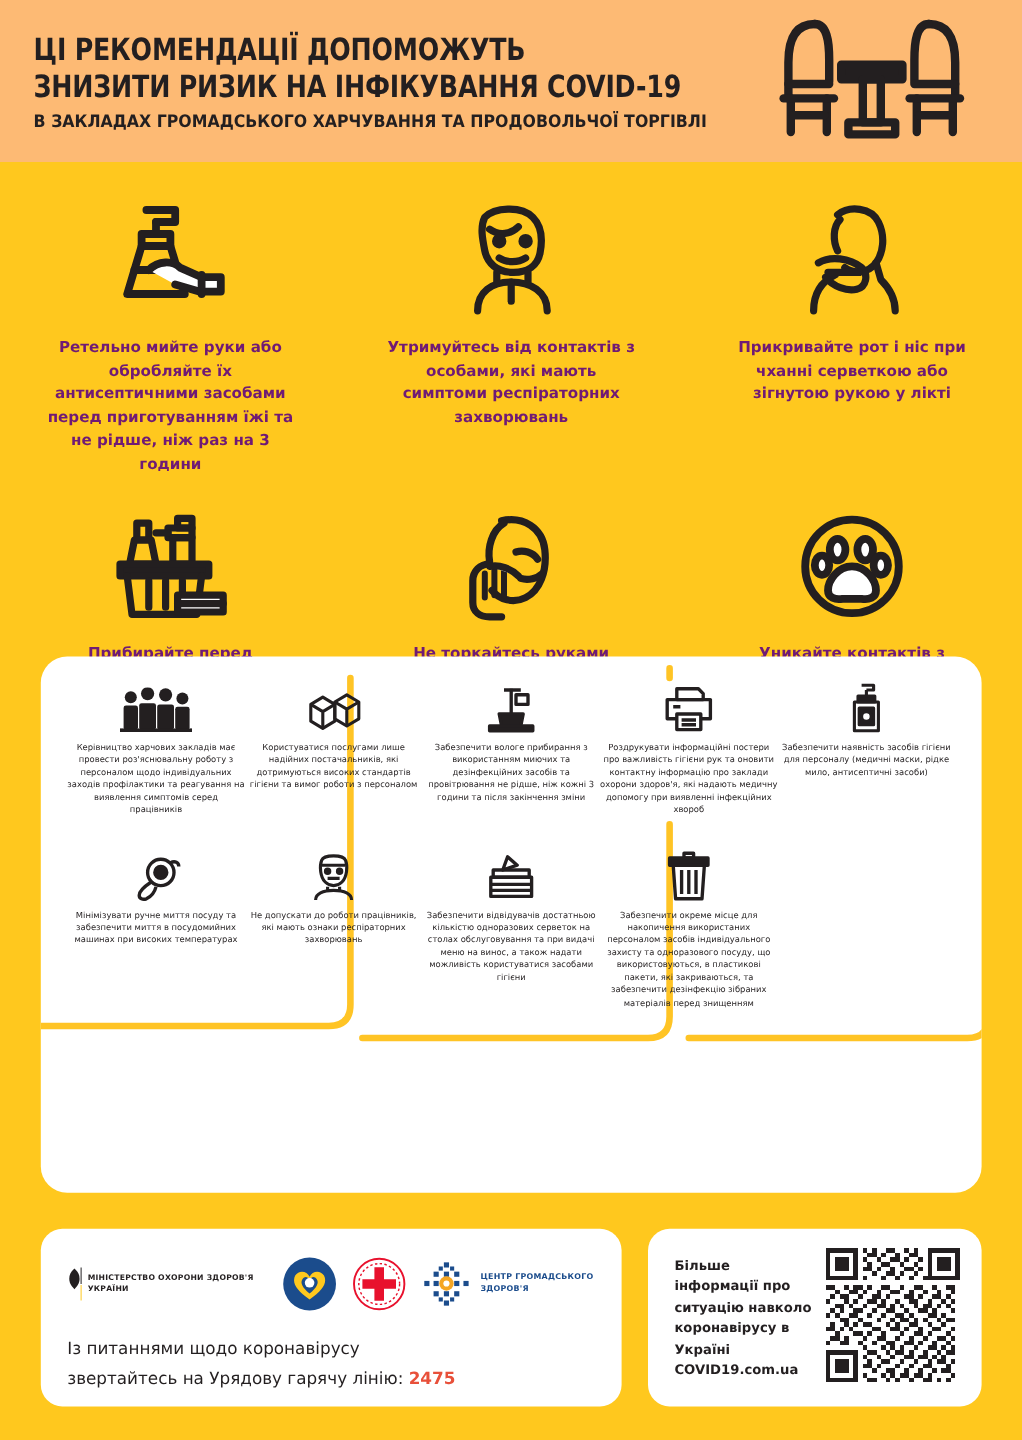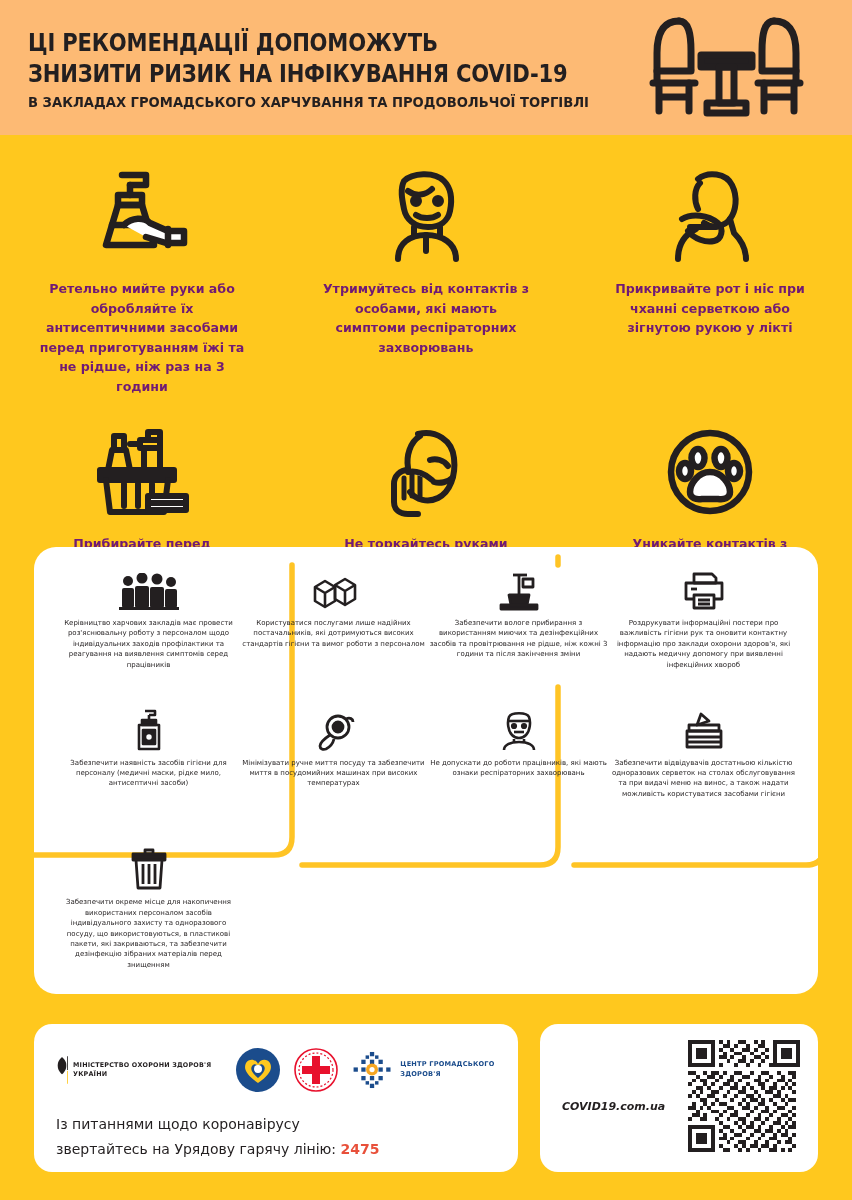--- a/index.html
+++ b/index.html
@@ -64,7 +64,7 @@
   #connectors { position:absolute; left:0; top:0; width:784px; height:447px; }
   #grid {
     position:absolute; left:0; top:0; width:784px; height:447px;
-    display:grid; grid-template-columns:1fr 1fr 1fr 1fr;
+    display:grid; grid-template-columns:1fr 1fr 1fr 1fr 1fr;
     grid-template-rows:1fr 1fr 1fr;
     padding:18px 22px 10px 22px;
   }

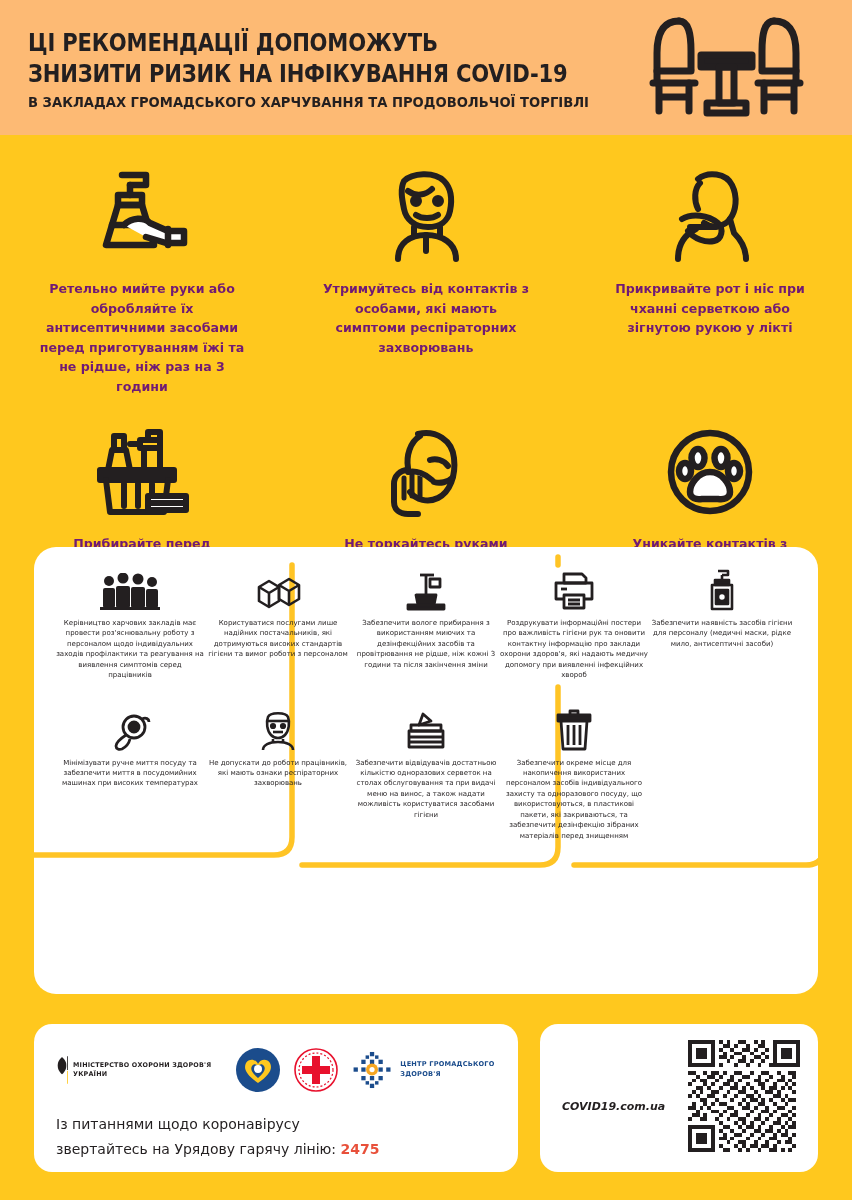--- a/index.html
+++ b/index.html
@@ -453,7 +453,7 @@
 
   <div id="footer-right">
     <div id="qr-caption">
-      <br>
+      <span>Більше інформації про ситуацію навколо коронавірусу в Україні</span><br>
       <span id="qr-url">COVID19.com.ua</span>
     </div>
     <div id="qr-box">

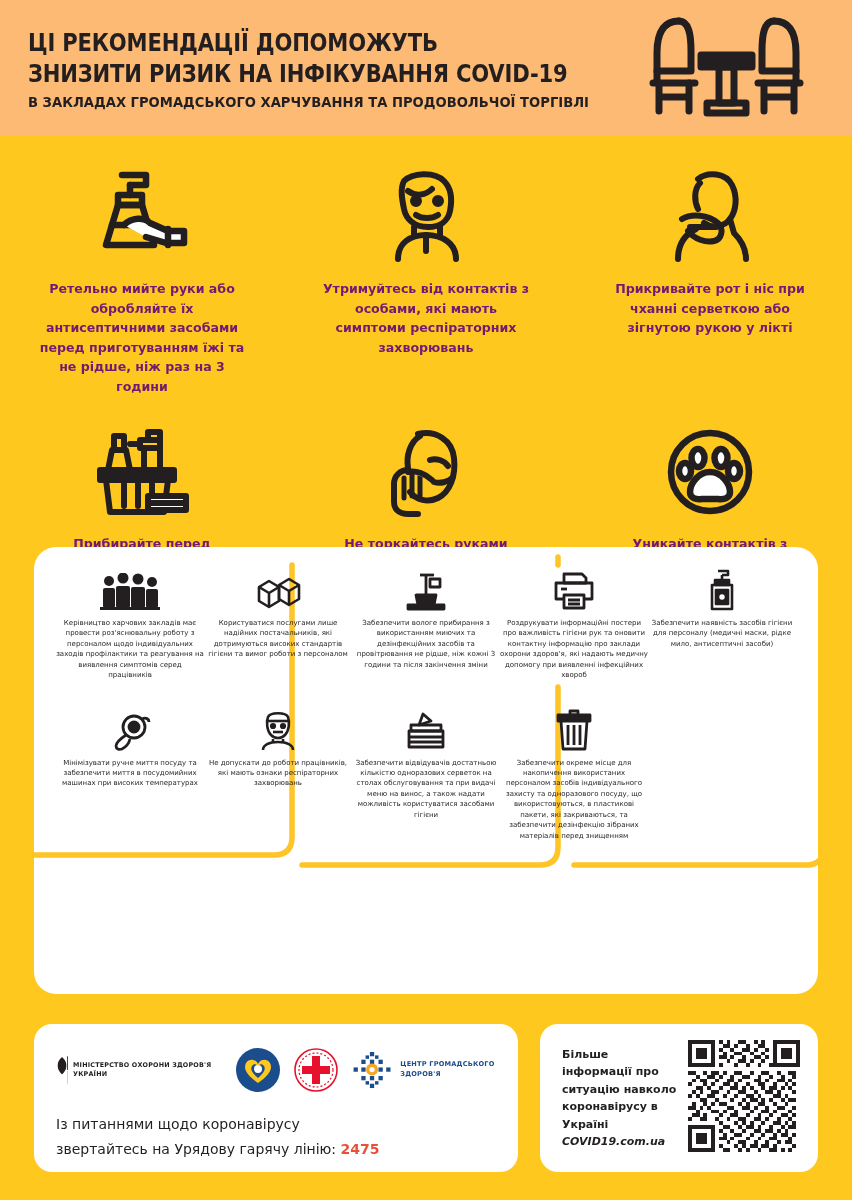--- a/index.html
+++ b/index.html
@@ -111,7 +111,7 @@
     font-size:11px; line-height:17.5px; font-weight:bold; color:#231f20;
     flex:1 1 auto; font-family:"DejaVu Sans", sans-serif;
   }
-  #qr-url { font-weight:bold;font-style:italic; }
+  #qr-url { font-weight:bold; }
   #qr-box { flex:0 0 auto; }
 </style>
 </head>

